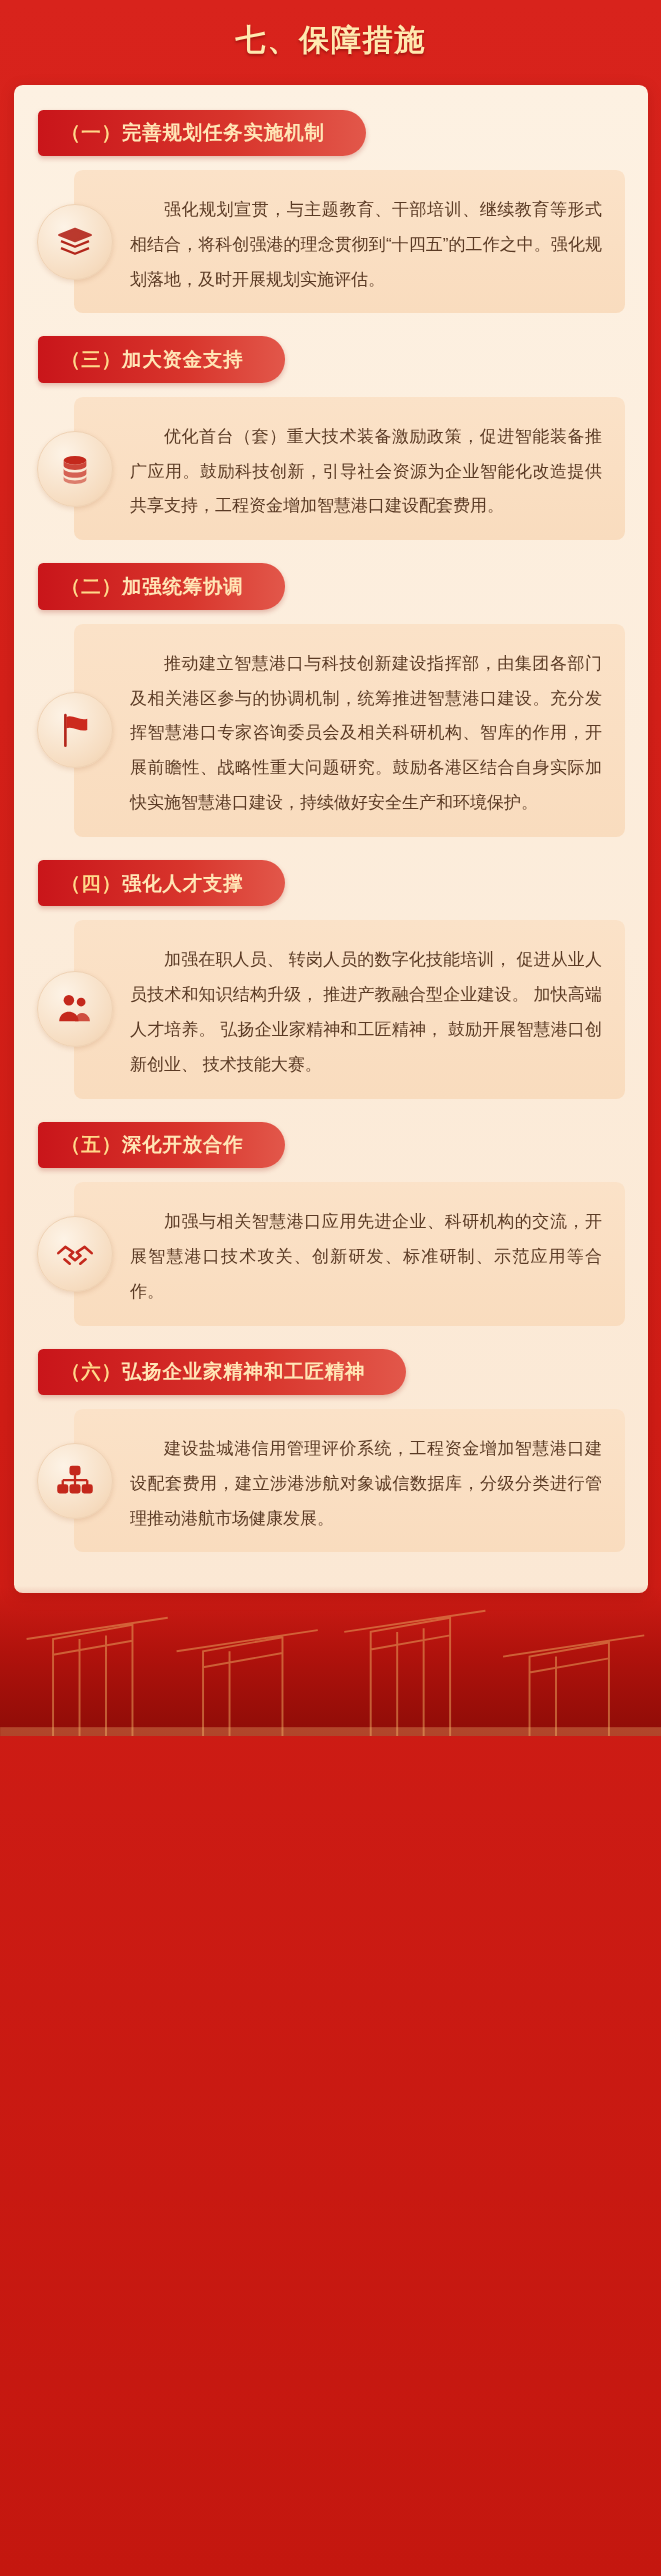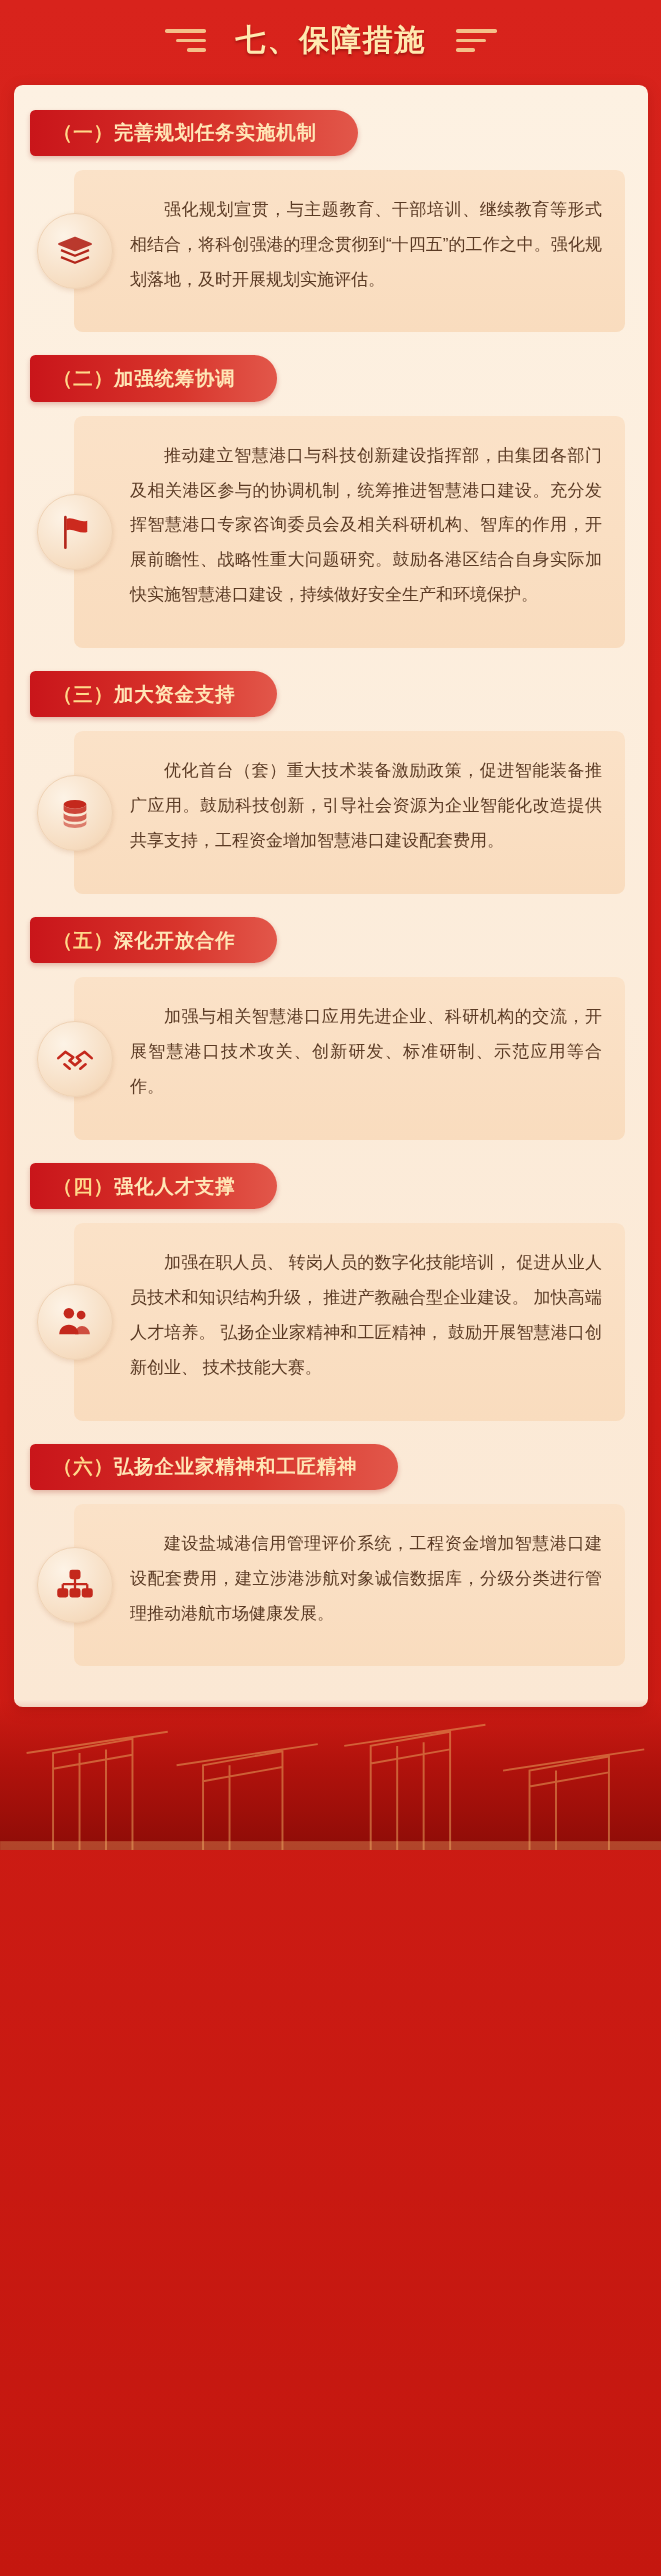--- a/index.html
+++ b/index.html
@@ -24,6 +24,7 @@
     align-items: center;
     justify-content: center;
     gap: 30px;
+    flex-direction: column;
   }
   .header-title {
     font-size: 30px;

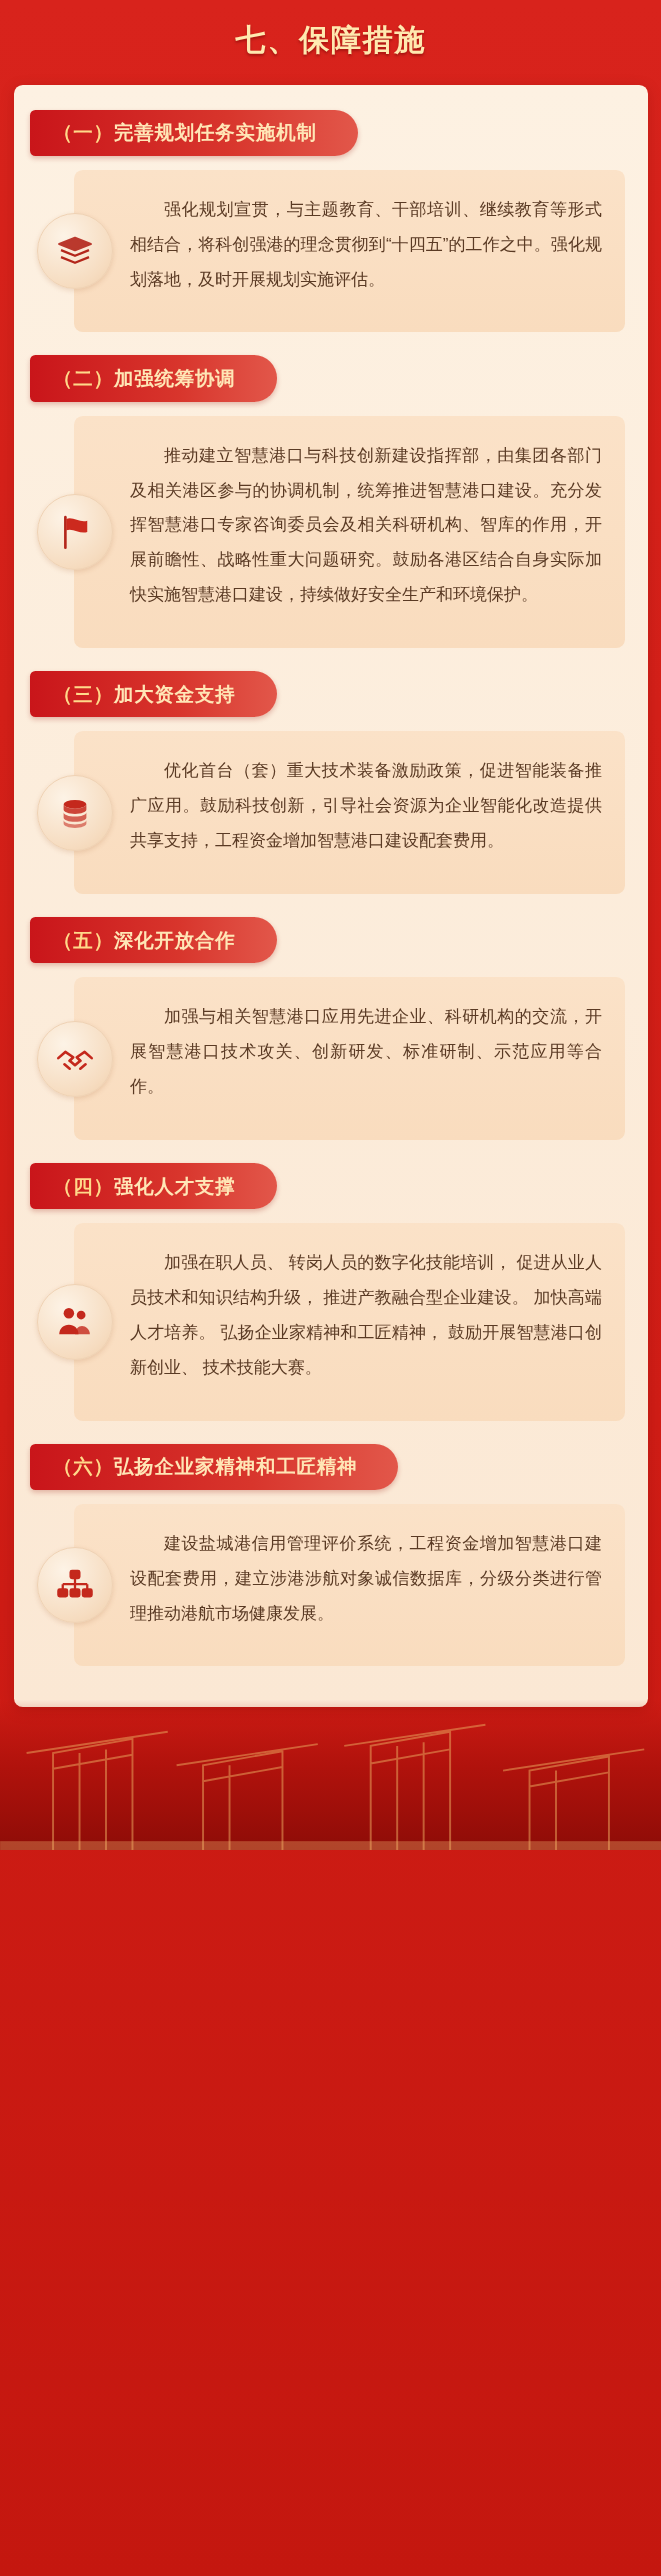--- a/index.html
+++ b/index.html
@@ -69,7 +69,7 @@
   .pill {
     position: relative;
     display: inline-block;
-    margin-left: 16px;
+    margin-left: 24px;
     padding: 9.7px 41px 9.7px 23px;
     background: linear-gradient(90deg, #c9151a 0%, #d8352c 60%, #e2574a 100%);
     color: #ffe6b6;

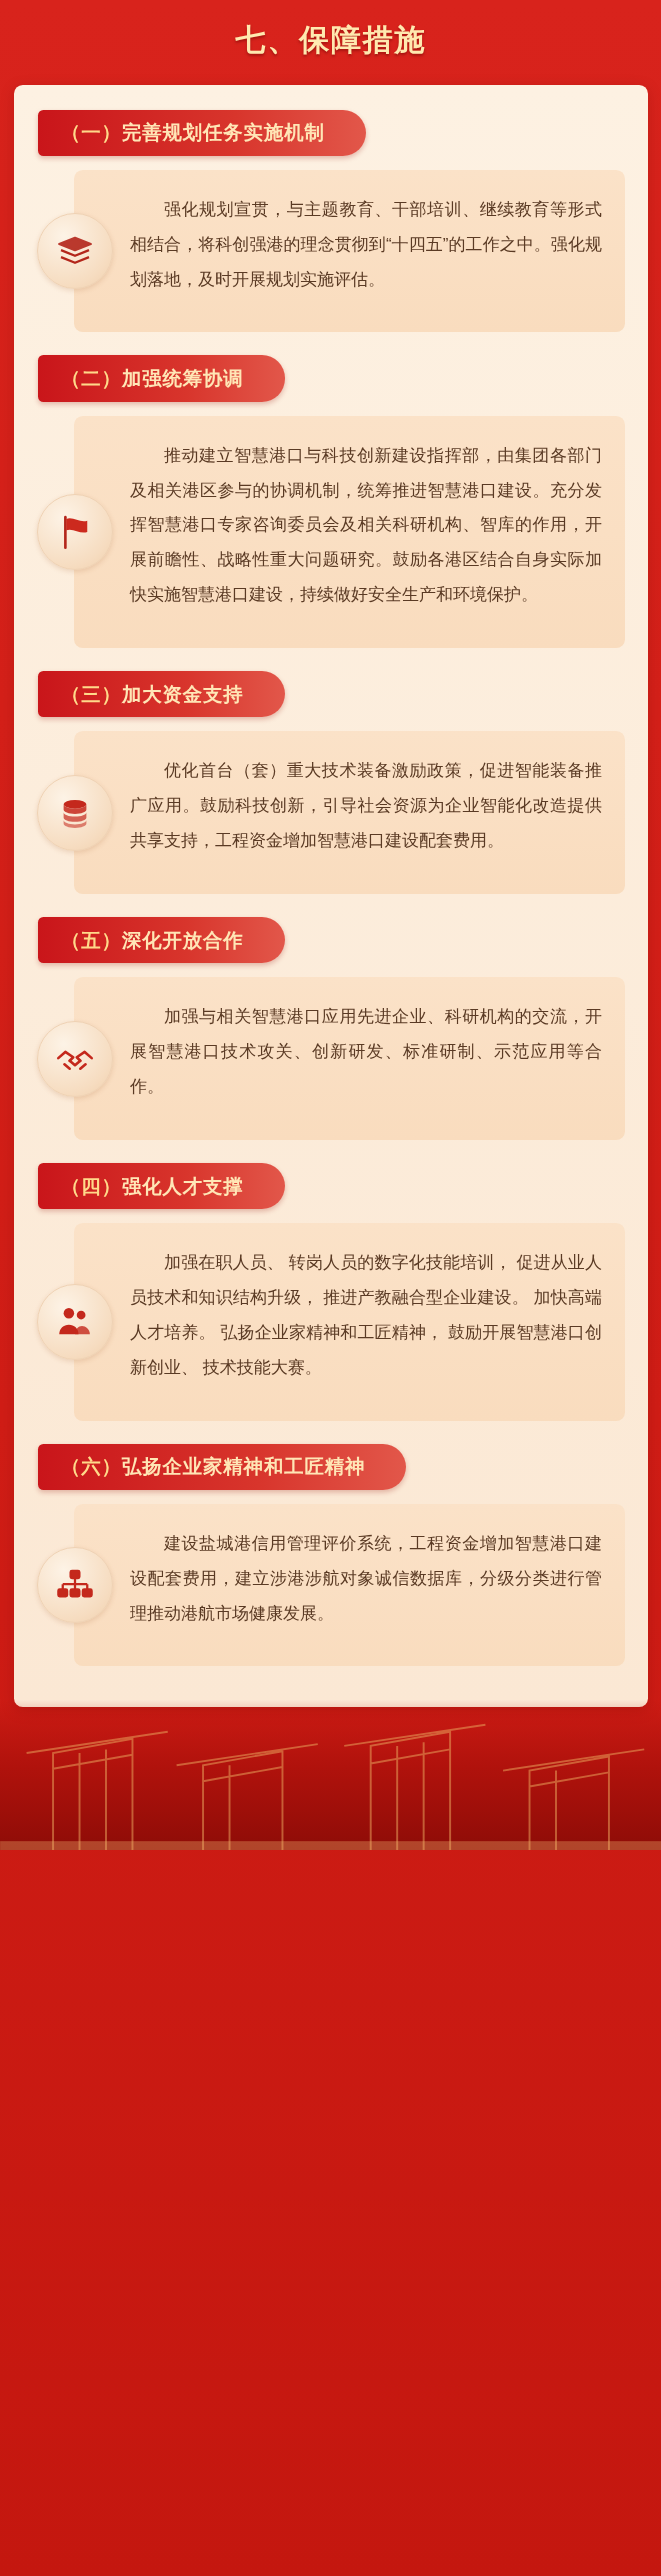--- a/index.html
+++ b/index.html
@@ -111,7 +111,7 @@
     flex: 1;
     background: linear-gradient(180deg, #fbe2c8 0%, #f9dcbe 100%);
     border-radius: 8.8px;
-    padding: 23px 23px 35px 56px;
+    padding: 23px 23px 16px 56px;
     color: #5a3a24;
     font-size: 17px;
     line-height: 2.05;

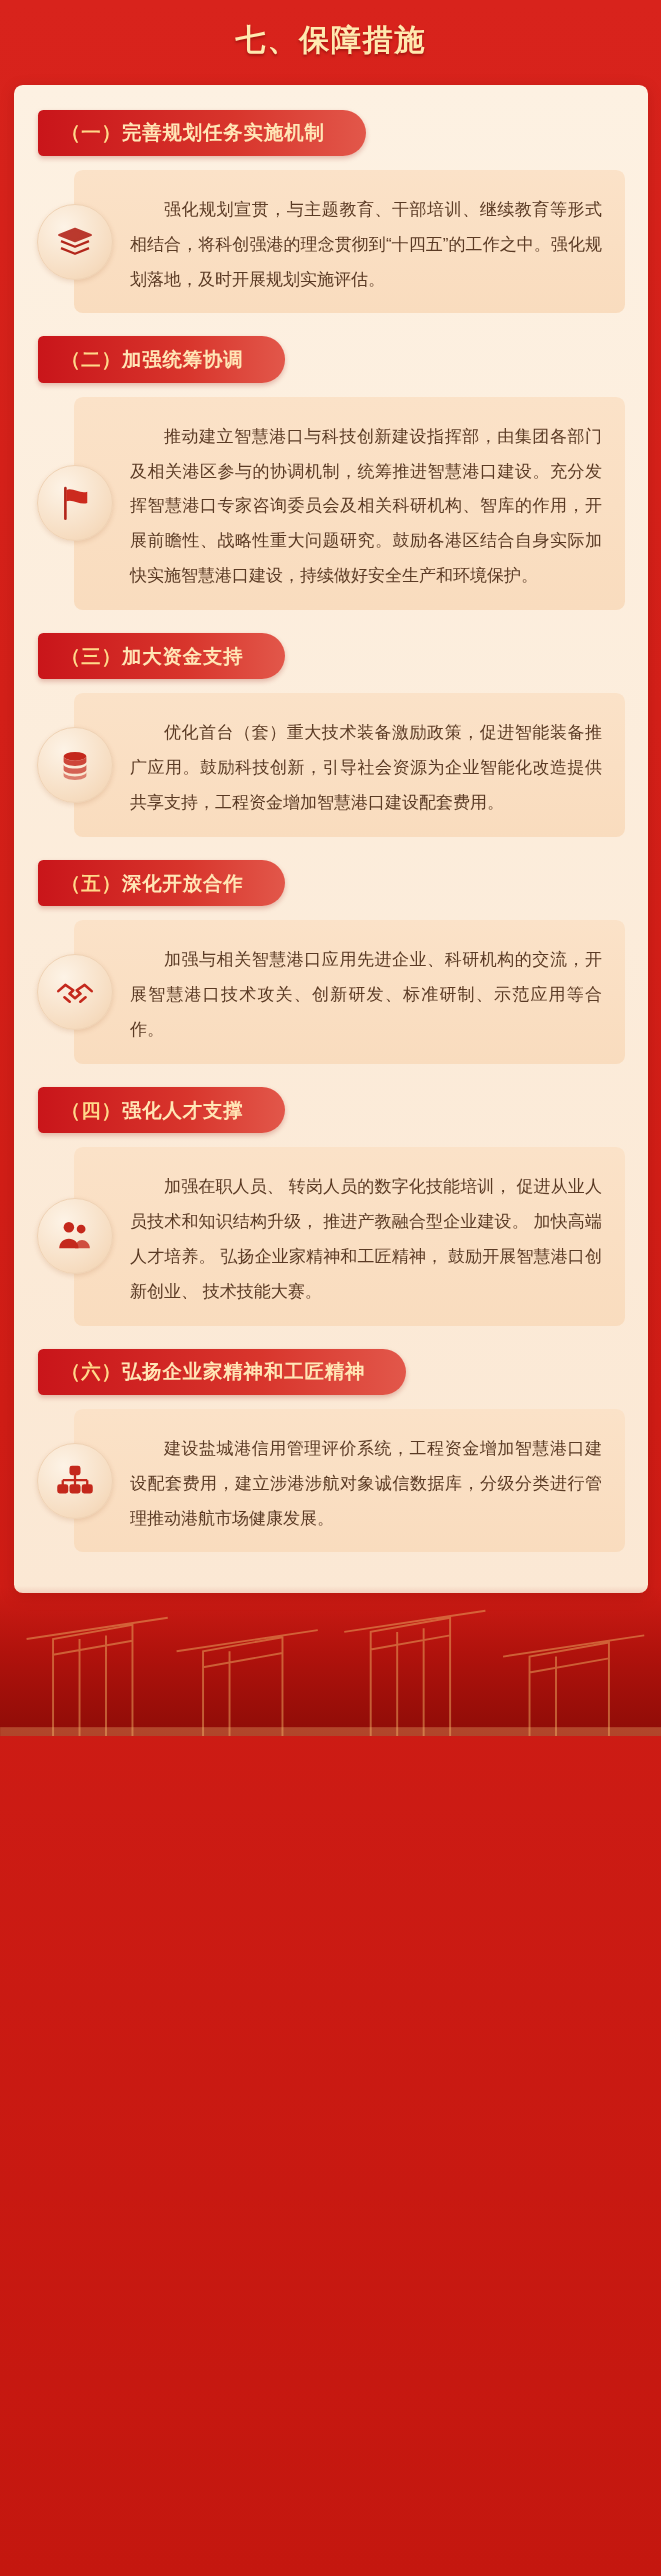--- a/index.html
+++ b/index.html
@@ -173,23 +173,6 @@
 
     <div class="sec">
       <div class="pill">
-        <span class="idx">（二）</span><span>加强统筹协调</span>
-      </div>
-      <div class="block">
-        <div class="icon-wrap">
-          <svg width="42" height="42" viewBox="0 0 48 48">
-            <path d="M13 7 L13 42" stroke="#b3261b" stroke-width="3" stroke-linecap="round"></path>
-            <path d="M14 9 C22 6 30 14 38 11 L38 24 C30 27 22 19 14 22 Z" fill="#cc2a1e"></path>
-          </svg>
-        </div>
-        <div class="text-box">
-          <p>推动建立智慧港口与科技创新建设指挥部，由集团各部门及相关港区参与的协调机制，统筹推进智慧港口建设。充分发挥智慧港口专家咨询委员会及相关科研机构、智库的作用，开展前瞻性、战略性重大问题研究。鼓励各港区结合自身实际加快实施智慧港口建设，持续做好安全生产和环境保护。</p>
-        </div>
-      </div>
-    </div>
-
-    <div class="sec">
-      <div class="pill">
         <span class="idx">（三）</span><span>加大资金支持</span>
       </div>
       <div class="block">
@@ -205,6 +188,23 @@
         </div>
         <div class="text-box">
           <p>优化首台（套）重大技术装备激励政策，促进智能装备推广应用。鼓励科技创新，引导社会资源为企业智能化改造提供共享支持，工程资金增加智慧港口建设配套费用。</p>
+        </div>
+      </div>
+    </div>
+
+    <div class="sec">
+      <div class="pill">
+        <span class="idx">（二）</span><span>加强统筹协调</span>
+      </div>
+      <div class="block">
+        <div class="icon-wrap">
+          <svg width="42" height="42" viewBox="0 0 48 48">
+            <path d="M13 7 L13 42" stroke="#b3261b" stroke-width="3" stroke-linecap="round"></path>
+            <path d="M14 9 C22 6 30 14 38 11 L38 24 C30 27 22 19 14 22 Z" fill="#cc2a1e"></path>
+          </svg>
+        </div>
+        <div class="text-box">
+          <p>推动建立智慧港口与科技创新建设指挥部，由集团各部门及相关港区参与的协调机制，统筹推进智慧港口建设。充分发挥智慧港口专家咨询委员会及相关科研机构、智库的作用，开展前瞻性、战略性重大问题研究。鼓励各港区结合自身实际加快实施智慧港口建设，持续做好安全生产和环境保护。</p>
         </div>
       </div>
     </div>

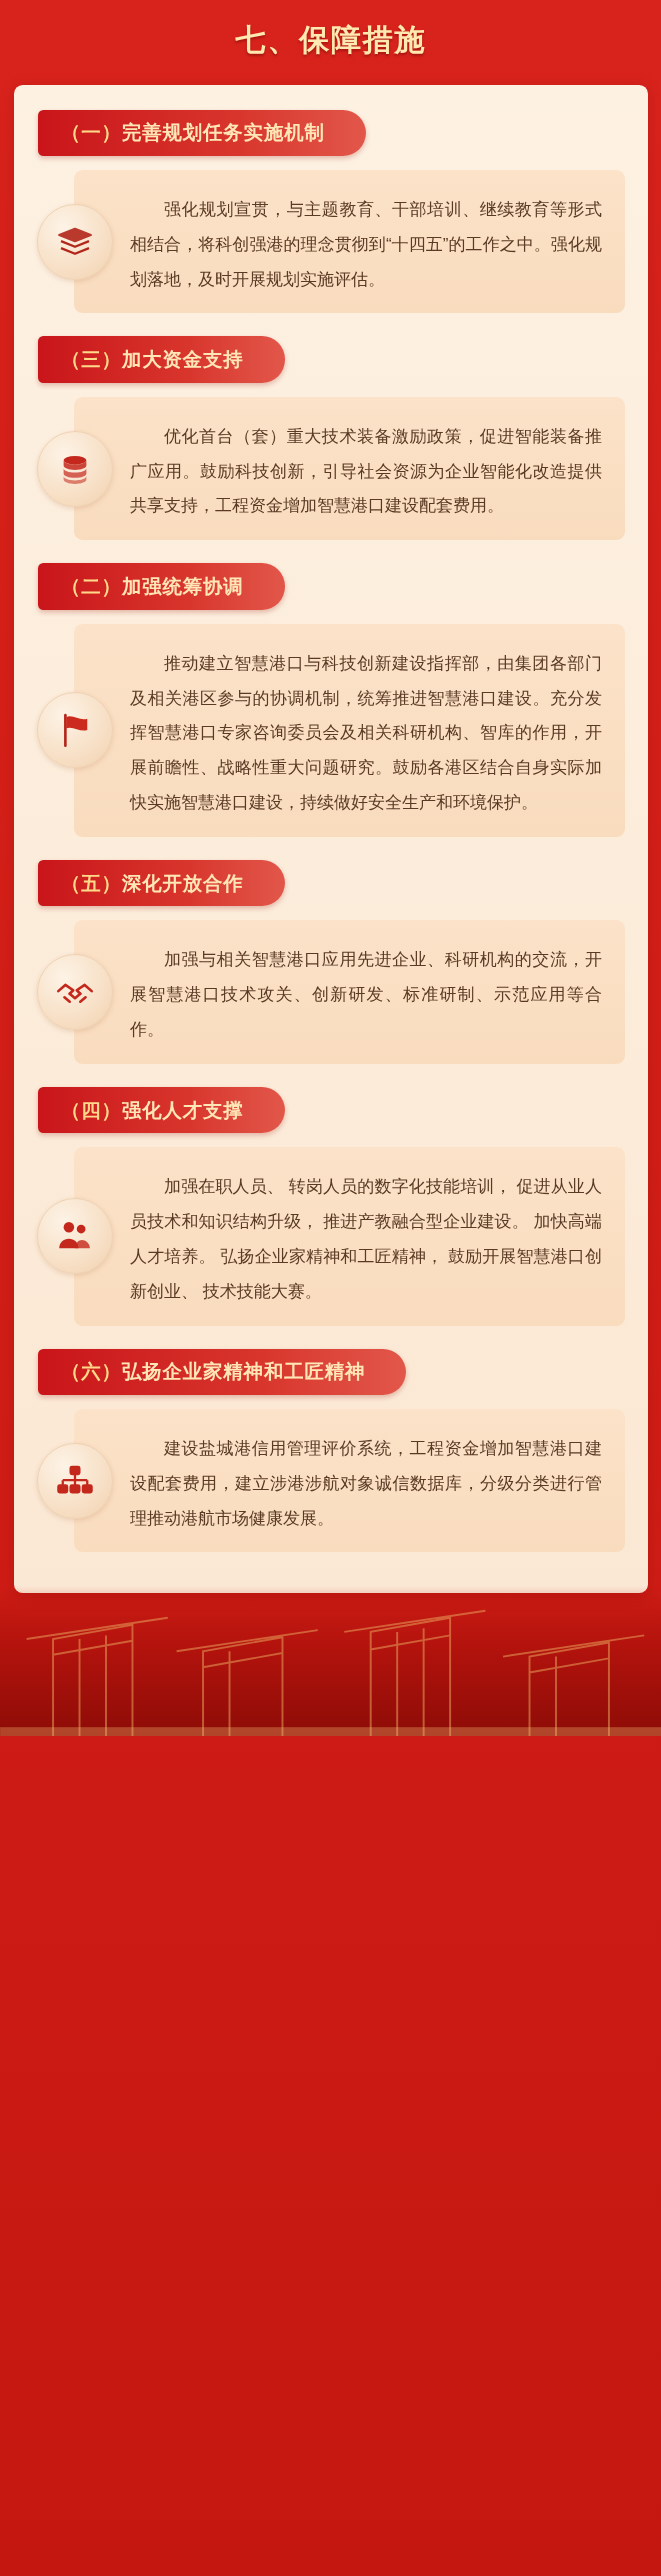--- a/index.html
+++ b/index.html
@@ -211,6 +211,27 @@
 
     <div class="sec">
       <div class="pill">
+        <span class="idx">（四）</span><span>强化人才支撑</span>
+      </div>
+      <div class="block">
+        <div class="icon-wrap">
+          <svg width="42" height="42" viewBox="0 0 48 48">
+            <g fill="#c4281c">
+              <circle cx="17" cy="14" r="6"></circle>
+              <circle cx="31" cy="16" r="5"></circle>
+              <path d="M6 38 c0-7 5-11 11-11 s11 4 11 11 Z"></path>
+              <path d="M24 38 c0-6 4-9.5 8-9.5 s9 3.5 9 9.5 Z" opacity=".8"></path>
+            </g>
+          </svg>
+        </div>
+        <div class="text-box">
+          <p>加强在职人员、 转岗人员的数字化技能培训， 促进从业人员技术和知识结构升级， 推进产教融合型企业建设。 加快高端人才培养。 弘扬企业家精神和工匠精神， 鼓励开展智慧港口创新创业、 技术技能大赛。</p>
+        </div>
+      </div>
+    </div>
+
+    <div class="sec">
+      <div class="pill">
         <span class="idx">（五）</span><span>深化开放合作</span>
       </div>
       <div class="block">
@@ -226,27 +247,6 @@
         </div>
         <div class="text-box">
           <p>加强与相关智慧港口应用先进企业、科研机构的交流，开展智慧港口技术攻关、创新研发、标准研制、示范应用等合作。</p>
-        </div>
-      </div>
-    </div>
-
-    <div class="sec">
-      <div class="pill">
-        <span class="idx">（四）</span><span>强化人才支撑</span>
-      </div>
-      <div class="block">
-        <div class="icon-wrap">
-          <svg width="42" height="42" viewBox="0 0 48 48">
-            <g fill="#c4281c">
-              <circle cx="17" cy="14" r="6"></circle>
-              <circle cx="31" cy="16" r="5"></circle>
-              <path d="M6 38 c0-7 5-11 11-11 s11 4 11 11 Z"></path>
-              <path d="M24 38 c0-6 4-9.5 8-9.5 s9 3.5 9 9.5 Z" opacity=".8"></path>
-            </g>
-          </svg>
-        </div>
-        <div class="text-box">
-          <p>加强在职人员、 转岗人员的数字化技能培训， 促进从业人员技术和知识结构升级， 推进产教融合型企业建设。 加快高端人才培养。 弘扬企业家精神和工匠精神， 鼓励开展智慧港口创新创业、 技术技能大赛。</p>
         </div>
       </div>
     </div>

